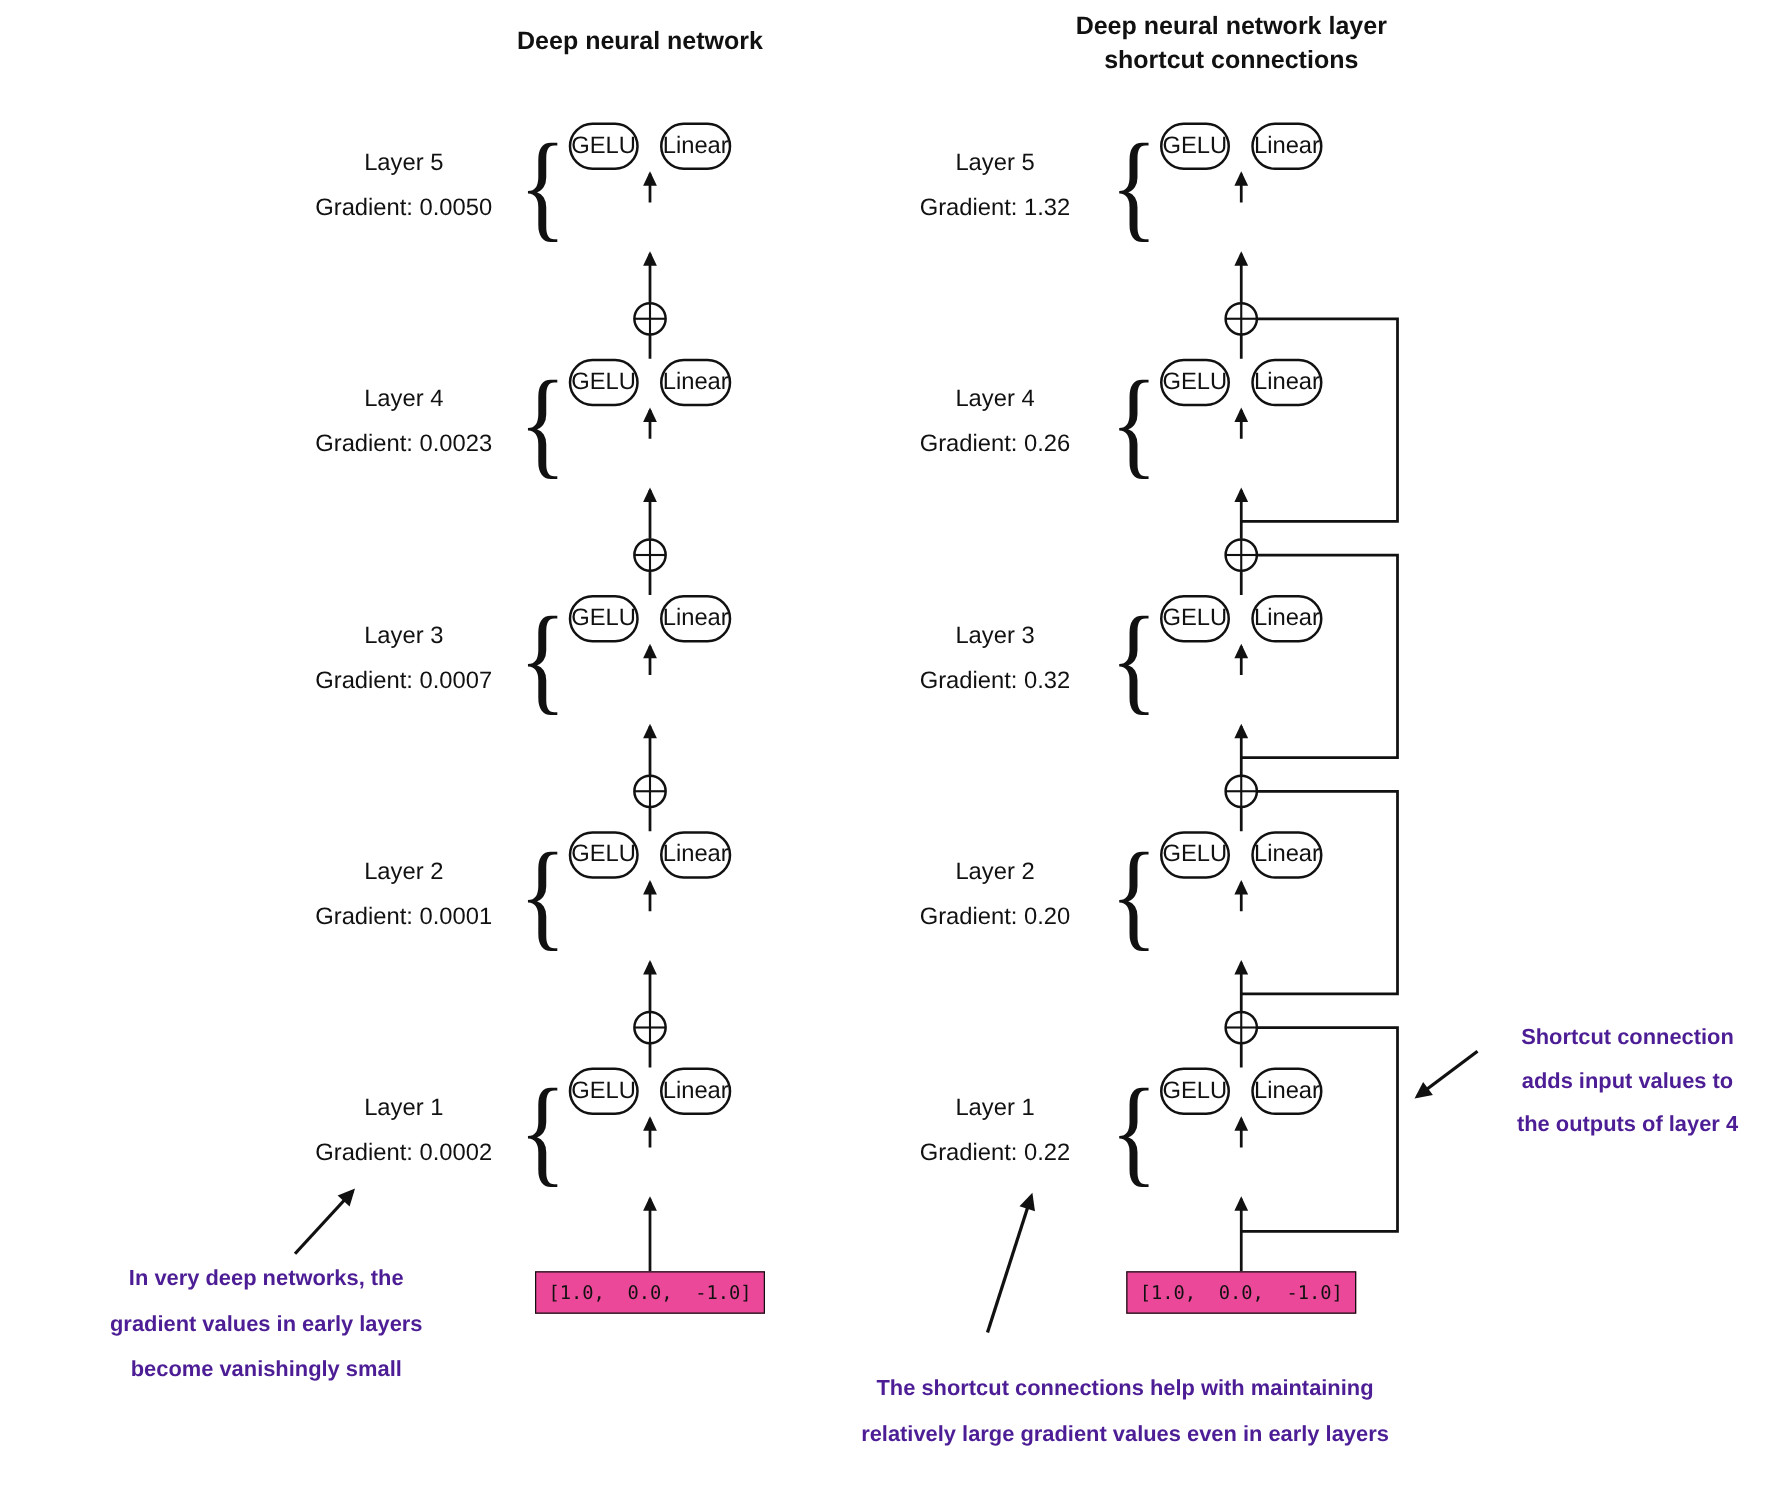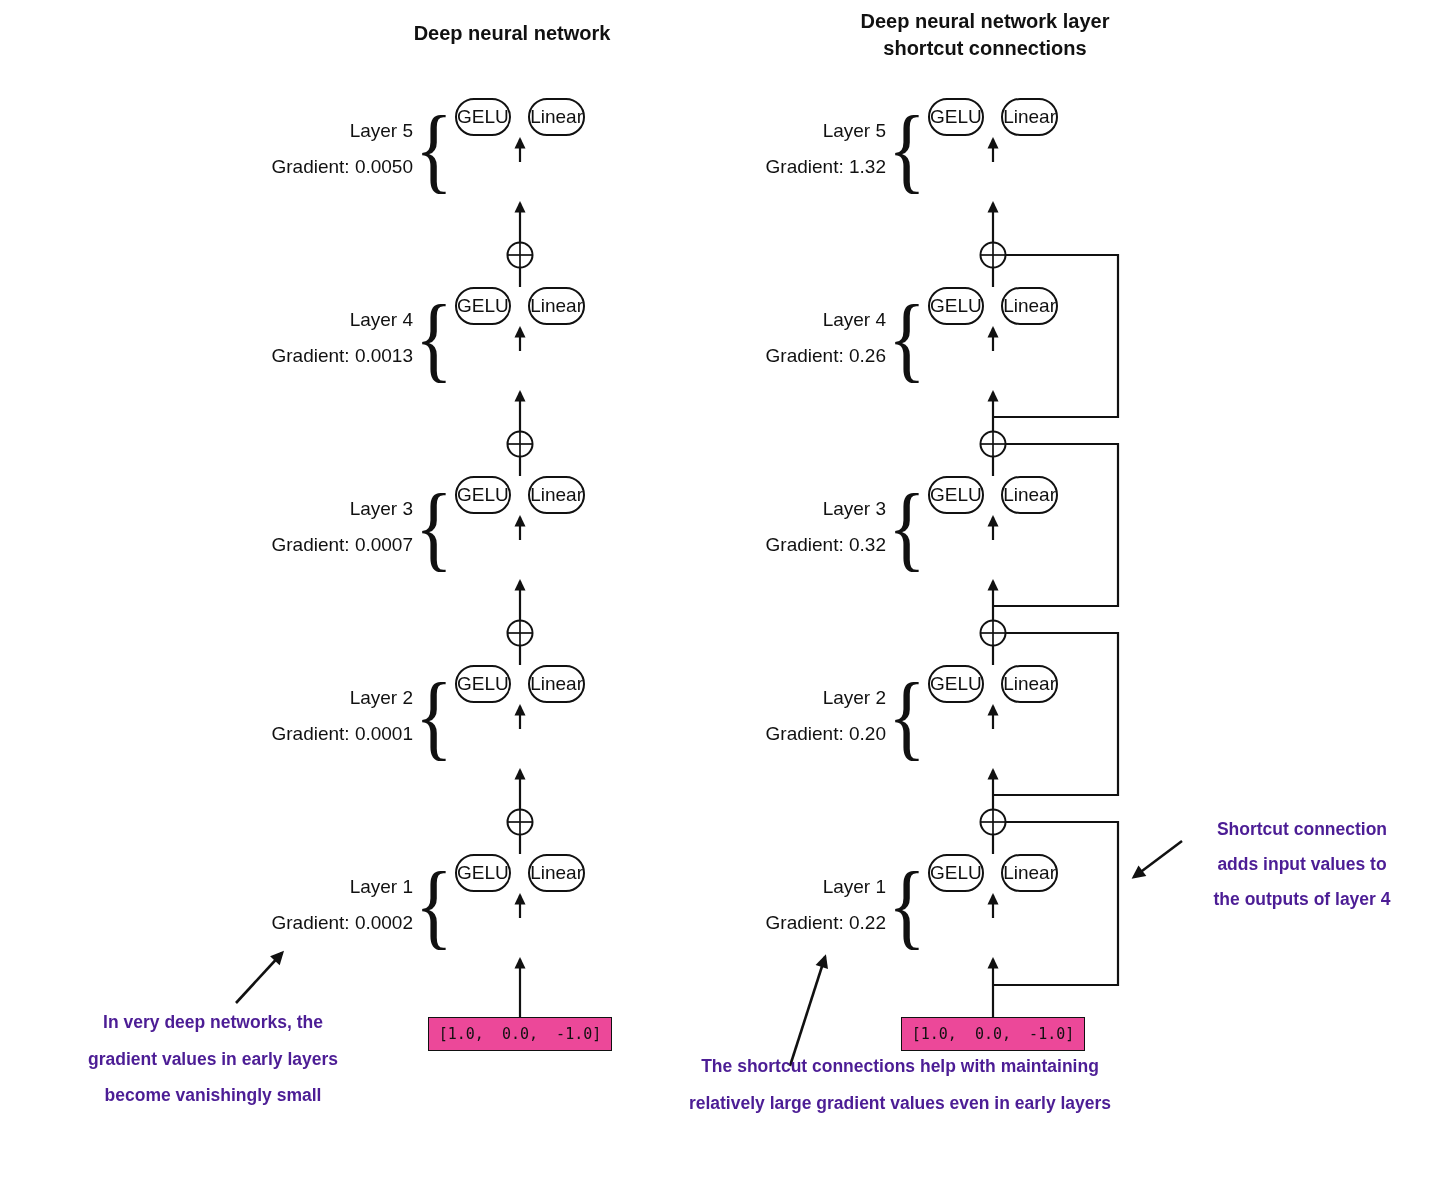--- a/index.html
+++ b/index.html
@@ -18,7 +18,7 @@
   .y0 { top:98px; } .y1 { top:287px; } .y2 { top:476px; } .y3 { top:665px; } .y4 { top:854px; }
 
   .layer-label { width:180px; display:flex; flex-direction:column; justify-content:center; text-align:right; font-size:19px; }
-  .layer-name, .layer-gradient { line-height:36px; white-space:nowrap; }
+  .layer-name, .layer-gradient { line-height:36px; white-space:nowrap;text-align:center; }
 
   .brace { width:42px; display:flex; align-items:center; justify-content:center;
            font-family:"Liberation Serif", serif; font-size:96px; line-height:1;

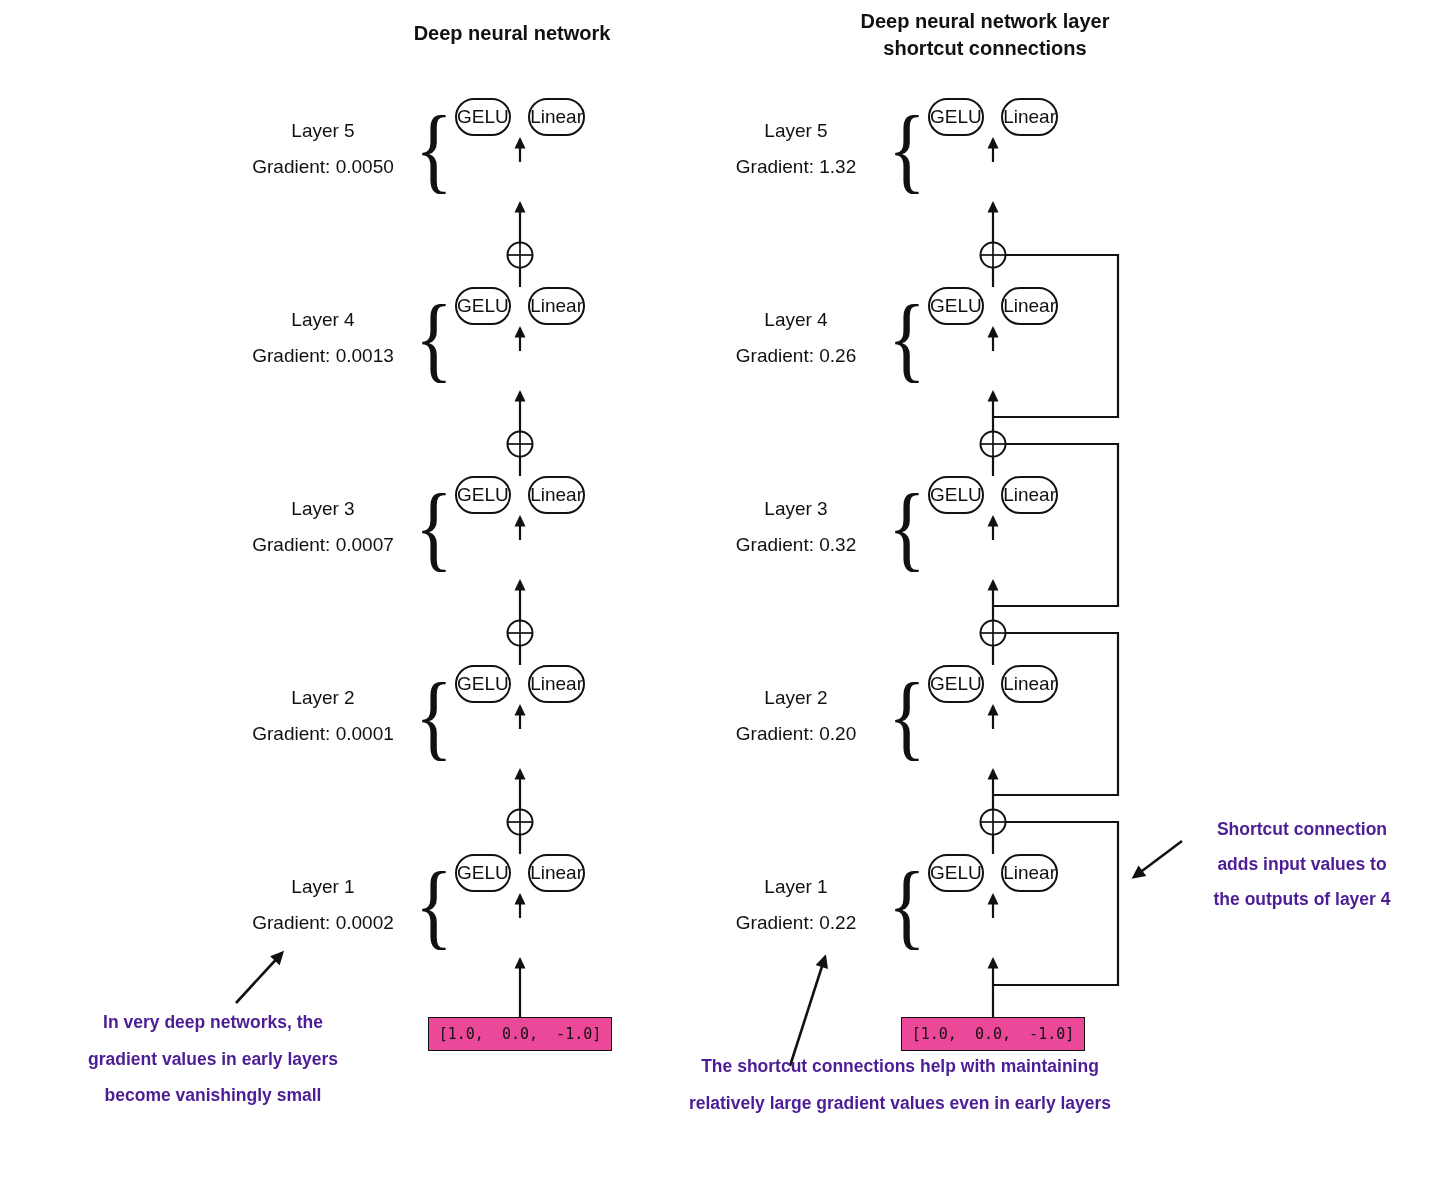--- a/index.html
+++ b/index.html
@@ -165,7 +165,7 @@
   <div class="layer-group g-left y1">
     <div class="layer-label">
       <div class="layer-name">Layer 4</div>
-      <div class="layer-gradient">Gradient: 0.0013</div>
+      <div class="layer-gradient">Gradient: 0.0023</div>
     </div>
     <div class="brace">{</div>
     <div class="box-stack">

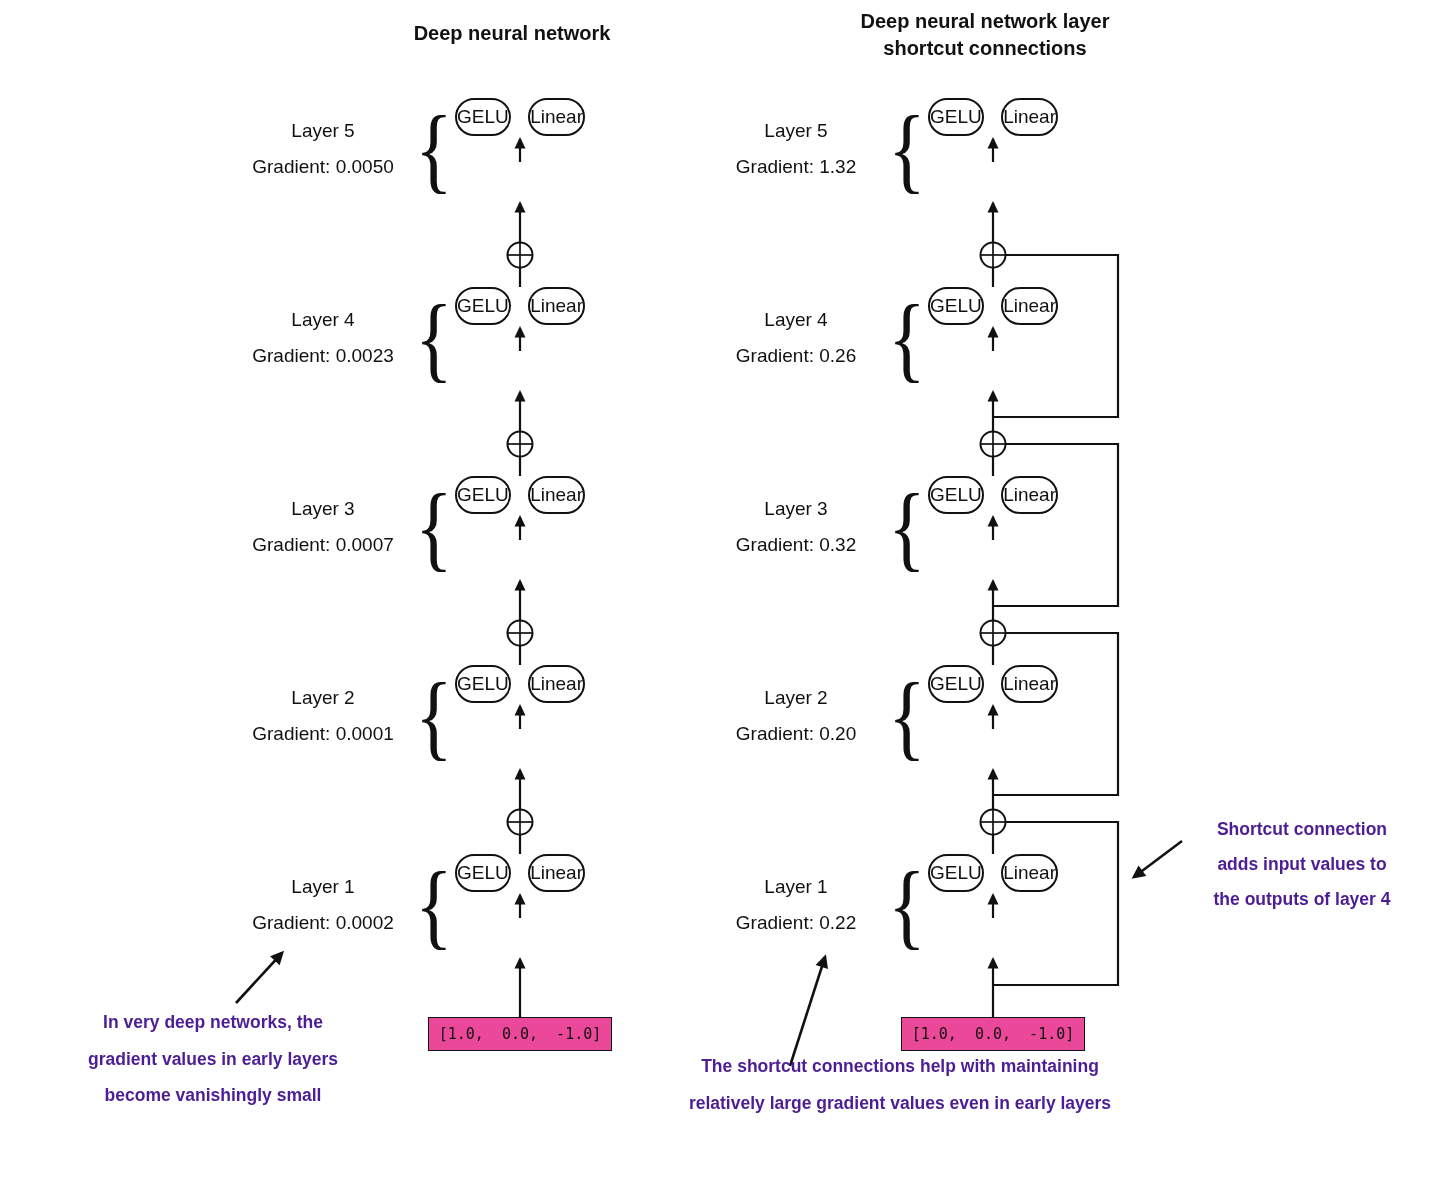--- a/index.html
+++ b/index.html
@@ -36,7 +36,7 @@
 
   .note { position:absolute; font-weight:bold; text-align:center; font-size:17.5px; color:#4c1d95; }
   .note-left { left:53px; top:1004px; width:320px; line-height:36.5px;text-align:center; }
-  .note-bottom { left:640px; top:1048px; width:520px; line-height:37px;text-align:center; }
+  .note-bottom { left:640px; top:1092px; width:520px; line-height:37px;text-align:center; }
   .note-side { left:1190px; top:812px; width:224px; line-height:35px; }
 </style>
 </head>

